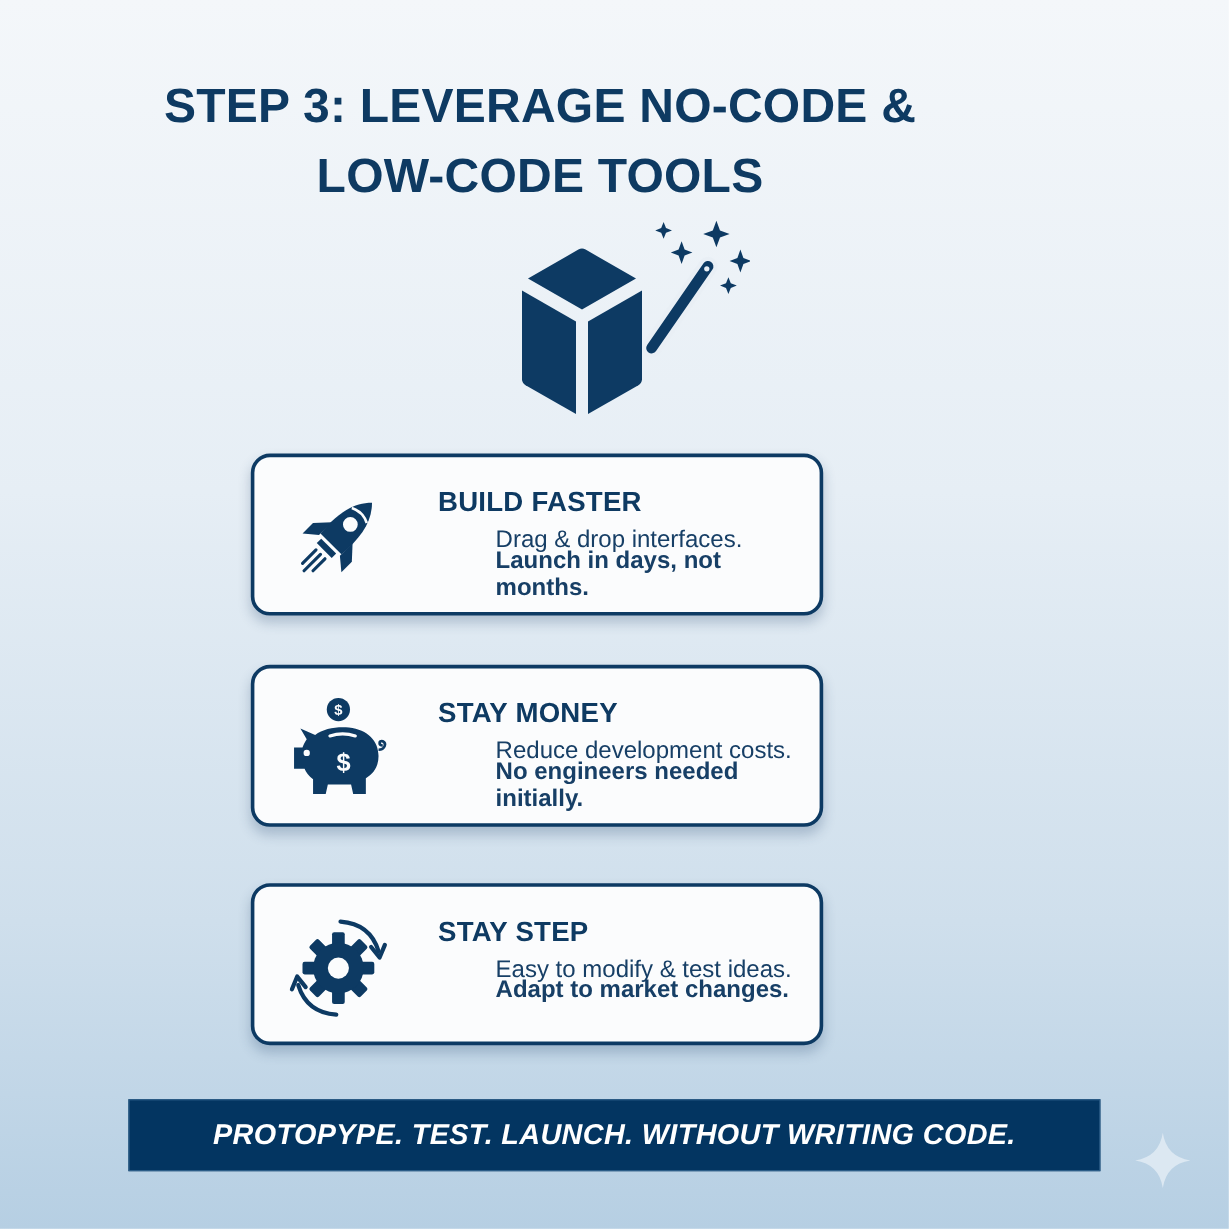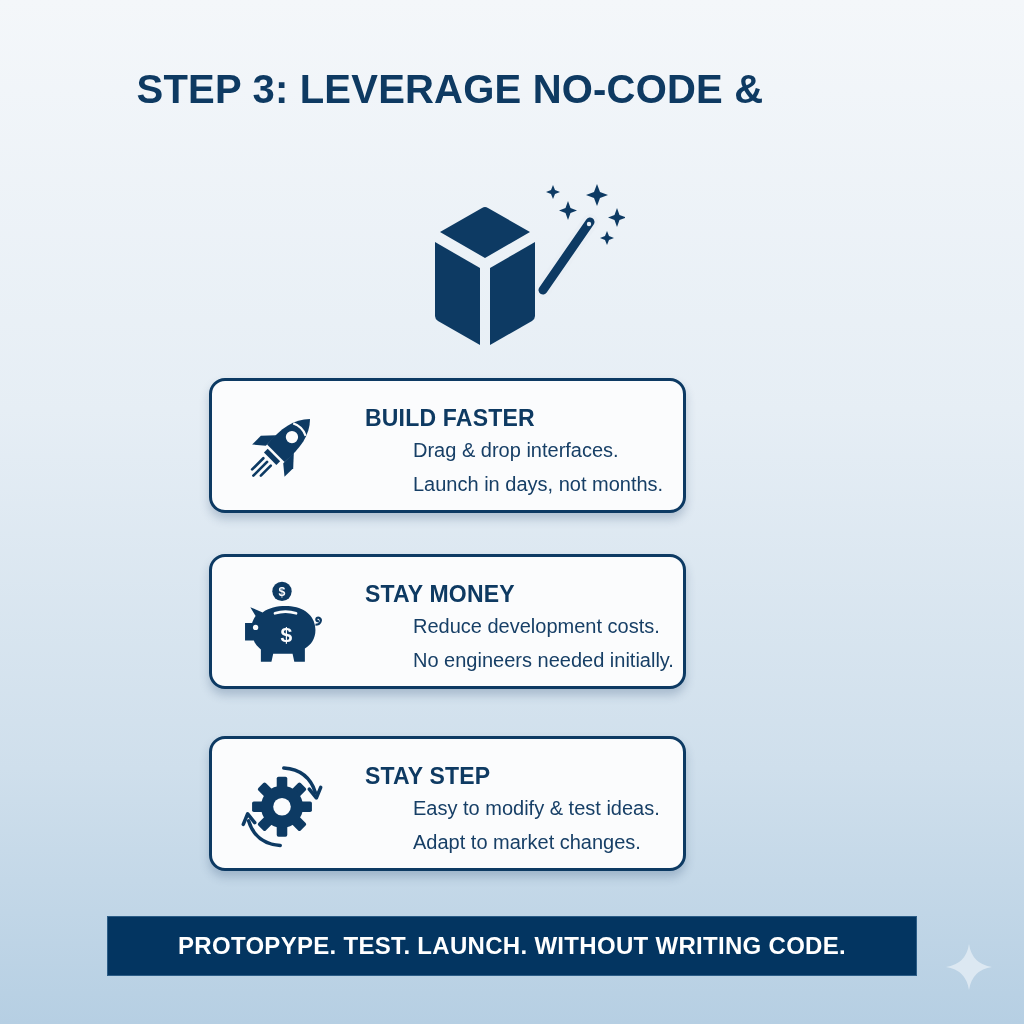--- a/index.html
+++ b/index.html
@@ -44,6 +44,7 @@
 
 <div class="title">
   <span>STEP 3: LEVERAGE NO-CODE &amp;</span>
+  <span>LOW-CODE TOOLS</span>
 </div>
 
 <svg class="hero-icon" viewBox="0 0 200 175">

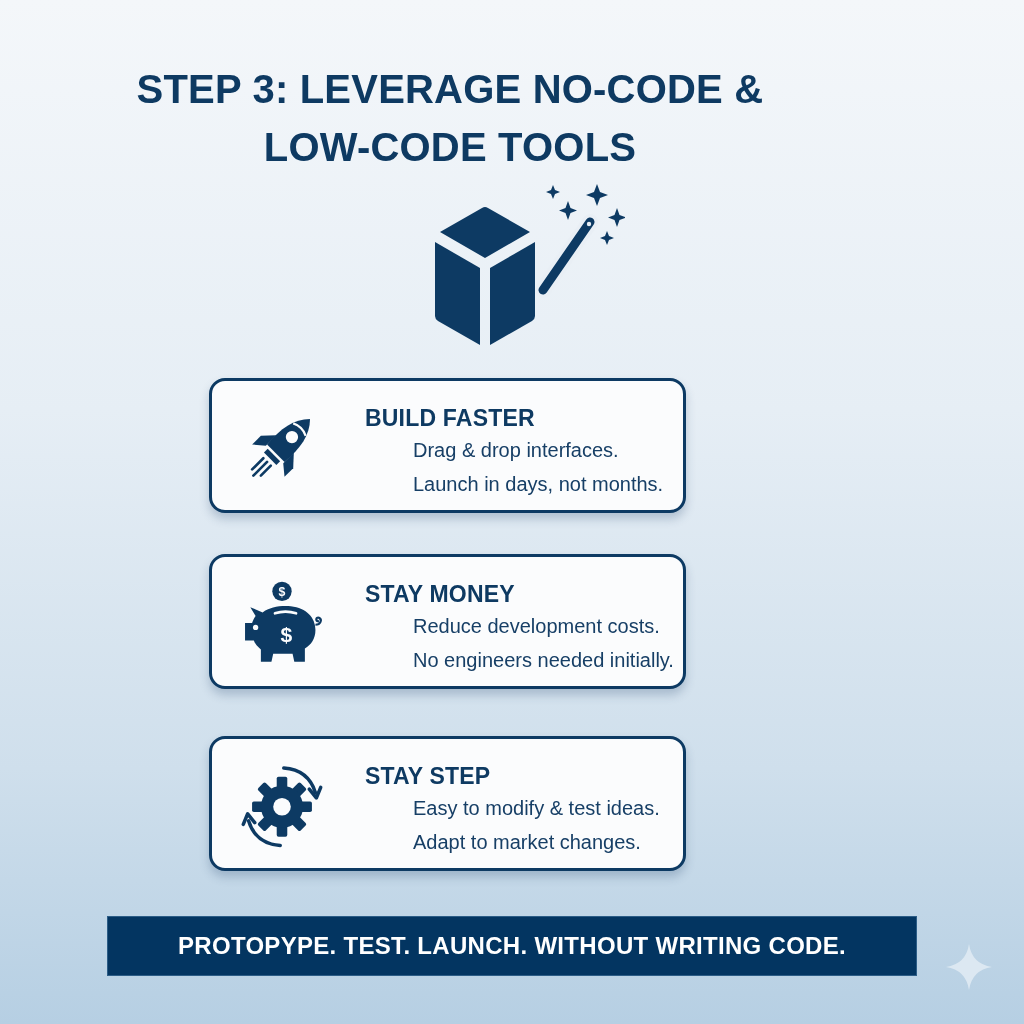--- a/index.html
+++ b/index.html
@@ -30,7 +30,7 @@
       position: absolute; left: 153px; font-size: 20px; color: #173f66; margin-left: 48px;
     }
     .card .l1 { top: 58px; }
-    .card .l2 { top: 92px; }
+    .card .l2 { top: 75px; font-weight: bold; }
     .banner {
       position: absolute; left: 107px; top: 916px; width: 810px; height: 60px;
       background: #033561; border: 1px solid #2c5d87; box-sizing: border-box;

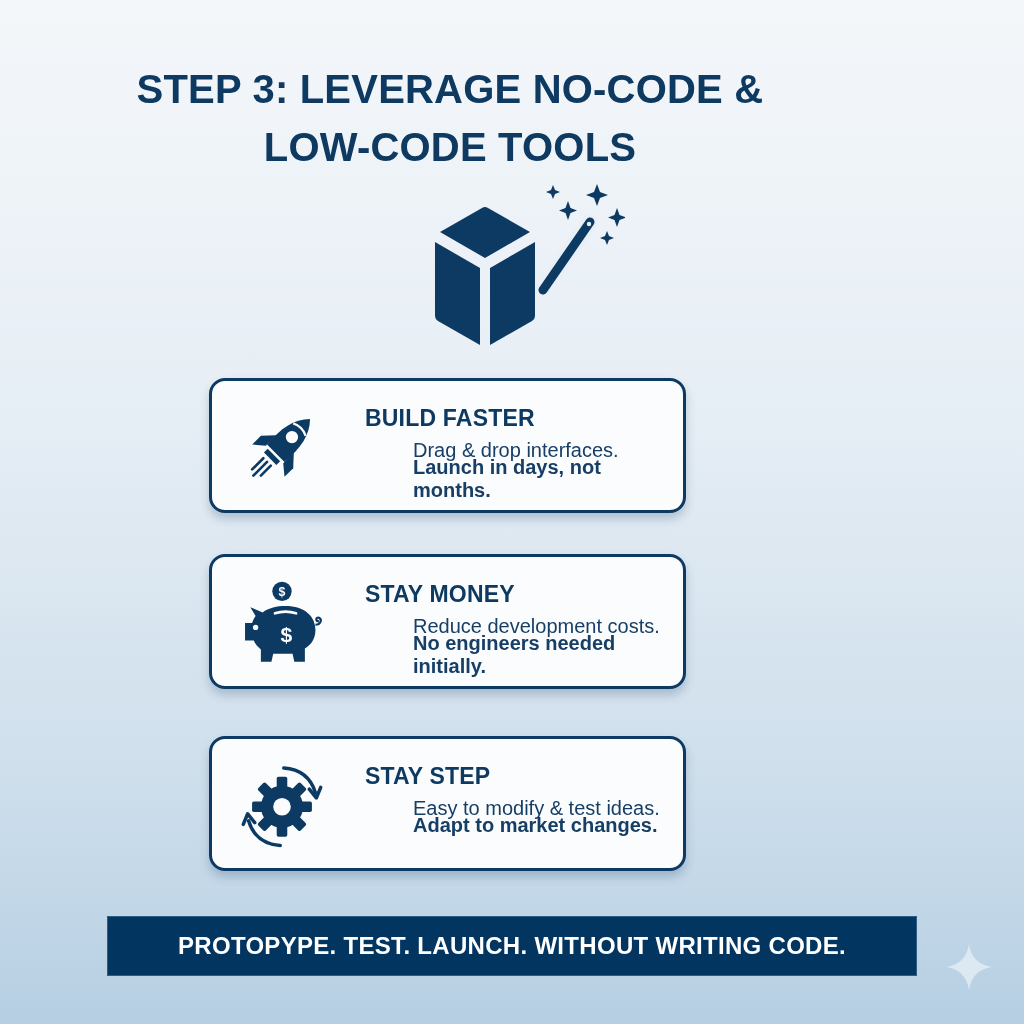--- a/index.html
+++ b/index.html
@@ -36,6 +36,7 @@
       background: #033561; border: 1px solid #2c5d87; box-sizing: border-box;
       color: #ffffff; font-weight: 700; font-size: 24px; text-align: center; line-height: 58px;
       letter-spacing: 0.3px;
+      font-style: italic;
     }
     .sparkle { position: absolute; left: 944px; top: 942px; width: 50px; height: 50px; }
   </style>

